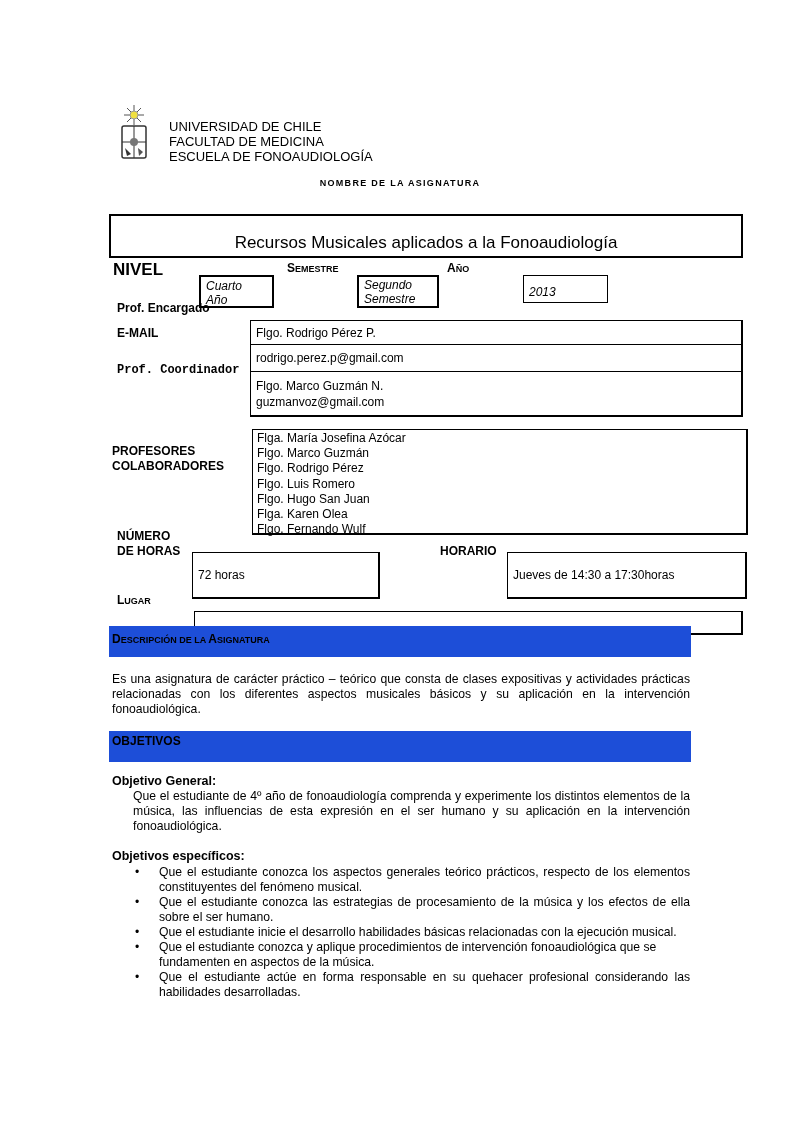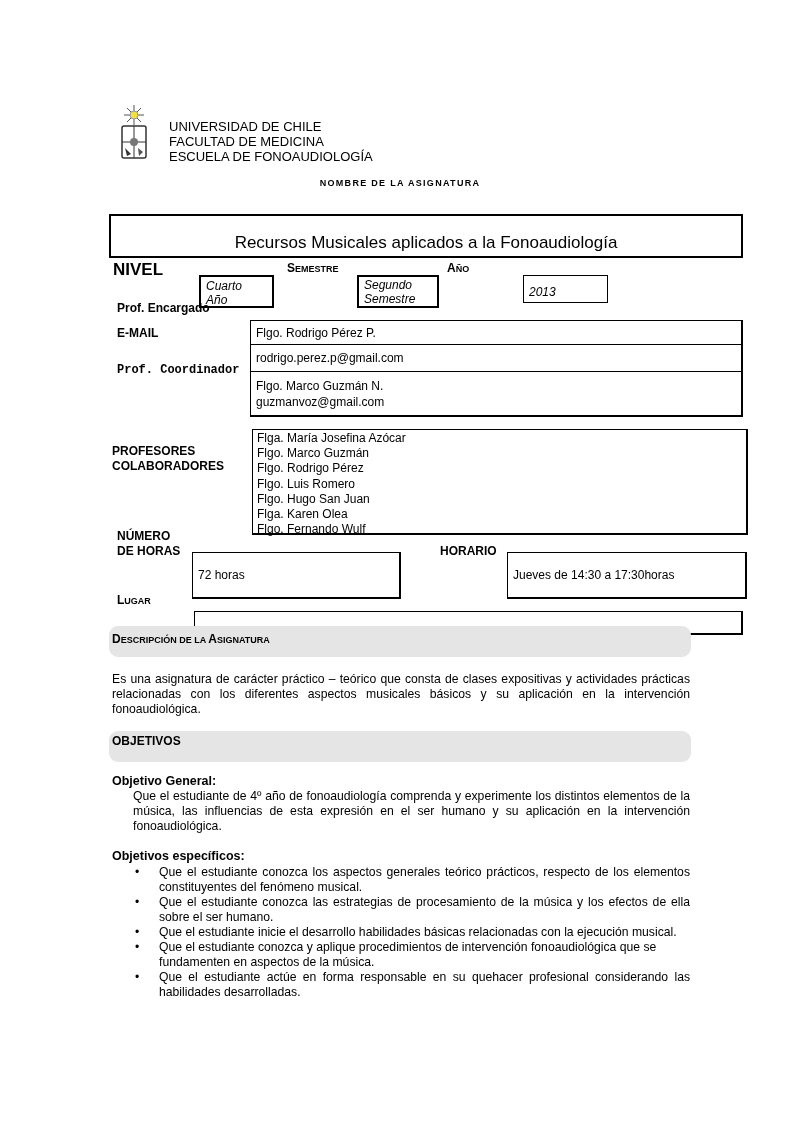--- a/index.html
+++ b/index.html
@@ -100,7 +100,7 @@
   <div>NÚMERO</div>
   <div>DE HORAS</div>
 </div>
-<div class="box" style="left:192px; top:528px; width:209px; height:47px; border-right-width:2px; border-bottom-width:2px;">
+<div class="box" style="left:192px; top:528px; width:188px; height:47px; border-right-width:2px; border-bottom-width:2px;">
   <div class="val" style="position:absolute; left:5px; top:15px;">72 horas</div>
 </div>
 <div class="lbl" style="left:440px; top:544px;">HORARIO</div>

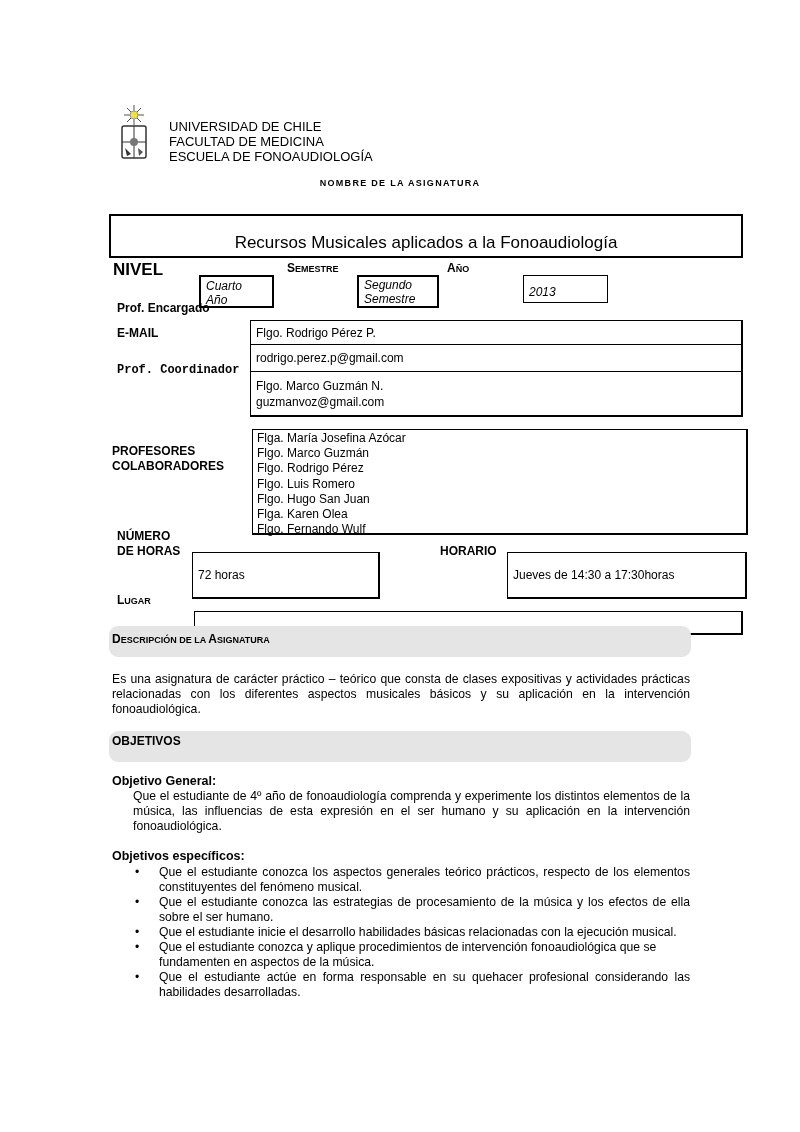--- a/index.html
+++ b/index.html
@@ -14,7 +14,7 @@
   .sc-small { font-size: 9px; }
   .val { font-size: 12px; }
   .ital { font-style: italic; font-size: 12px; line-height: 14px; }
-  .gray { position: absolute; background: #e5e5e5; border-radius: 9px; }
+  .gray { position: absolute; background: #1d4ed8; }
   .para { position: absolute; font-size: 12.2px; line-height: 15px; text-align: justify; }
   ul.bul { list-style: none; margin: 0; padding: 0; }
   ul.bul li { position: relative; padding-left: 0; margin: 0; }

